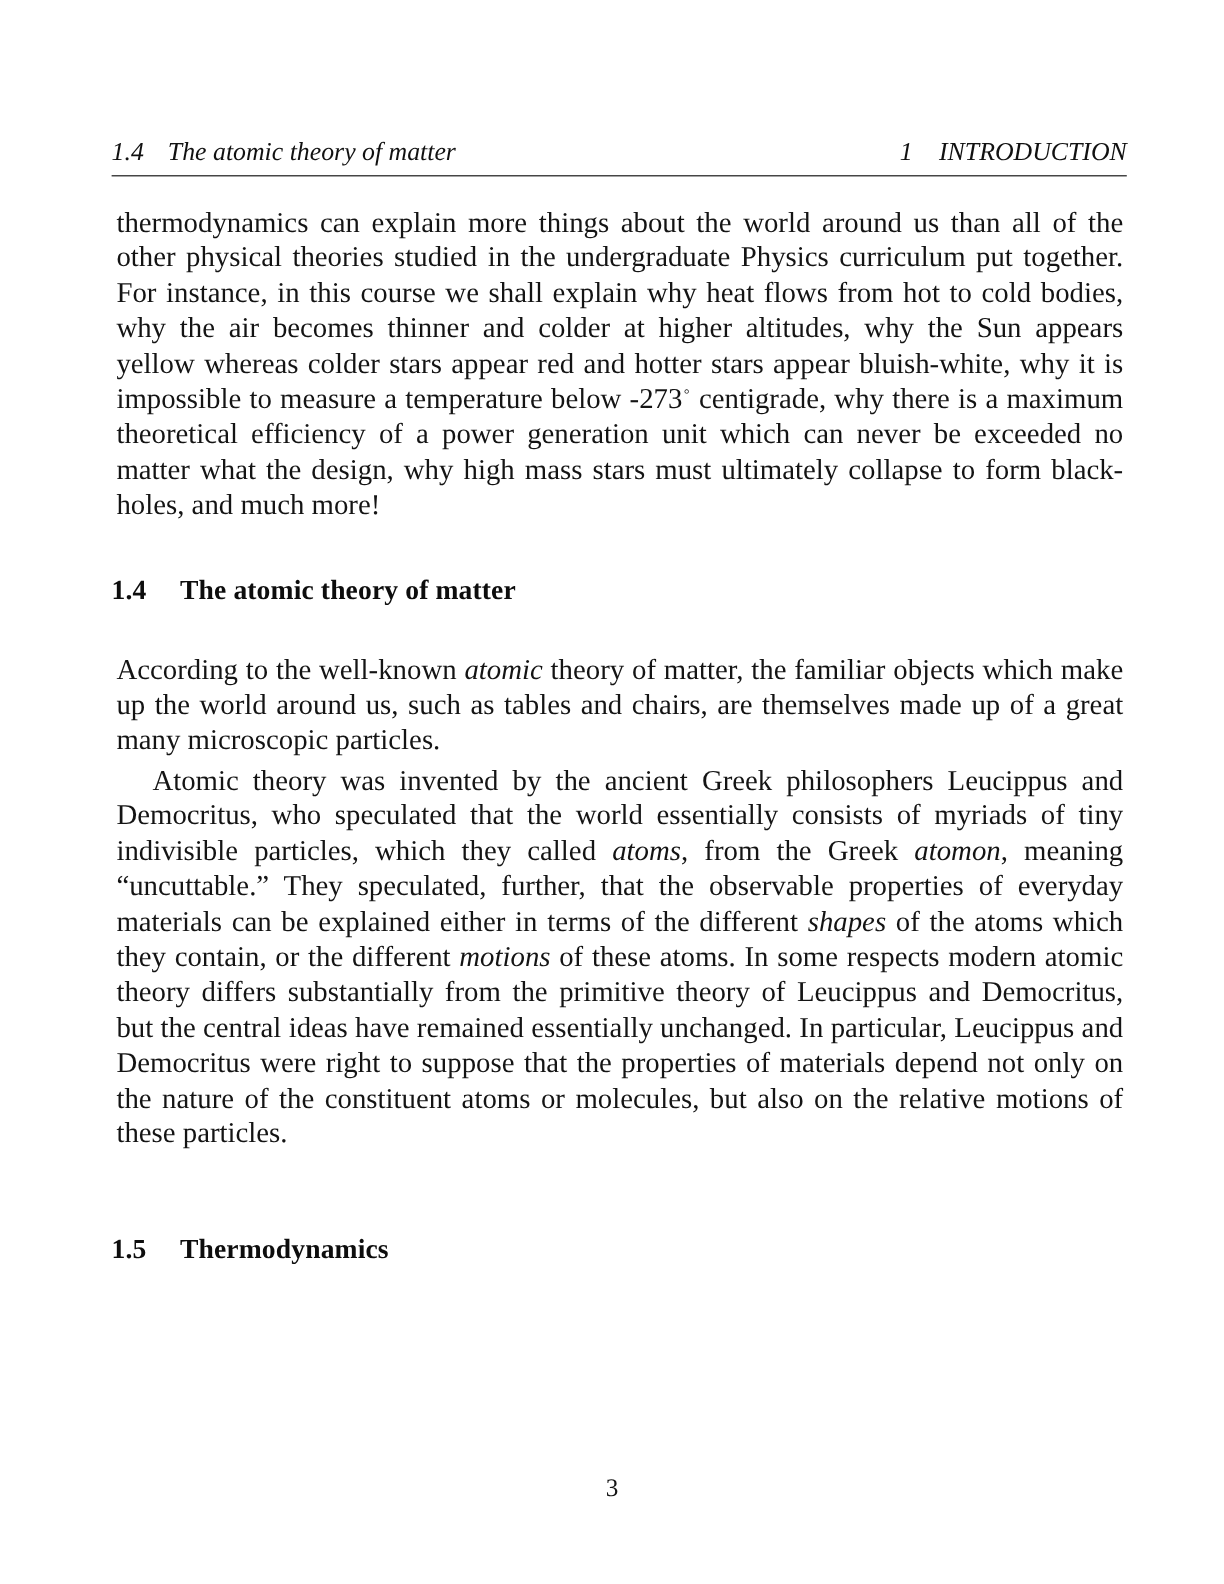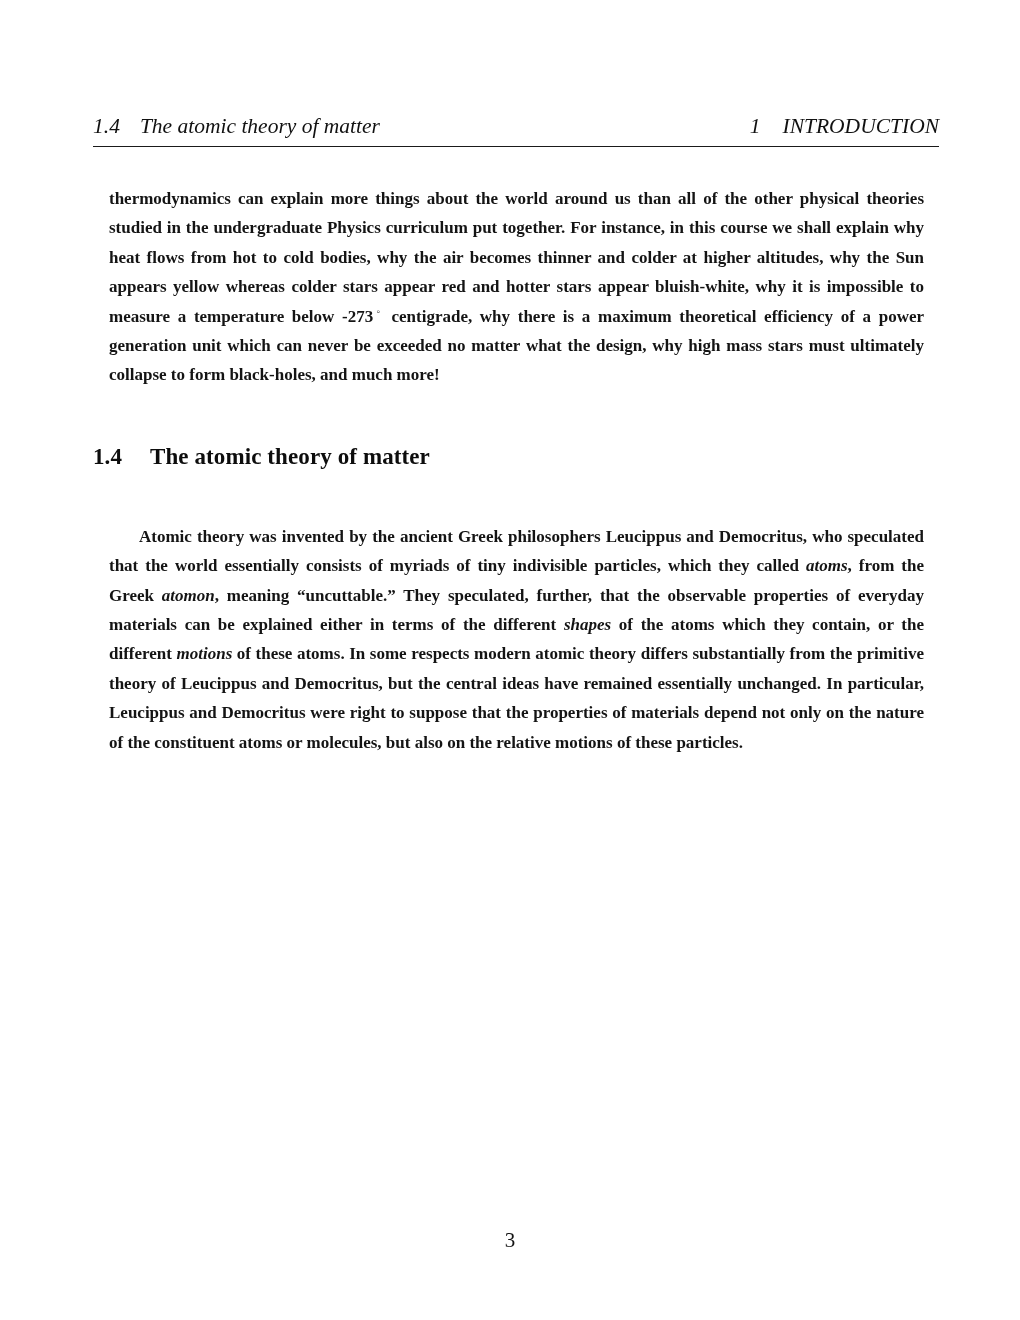--- a/index.html
+++ b/index.html
@@ -64,14 +64,13 @@
   }
 
   p.body-par {
-    margin: 16px;
-    font-size: 17px;
+    margin: 4px;
+    font-size: 24px;
     line-height: 29.4px;
     text-align: justify;
     text-justify: inter-word;
     hyphens: none;
     color: #141414;
-    font-weight: bold;
   }
 
   p.body-par.indent {

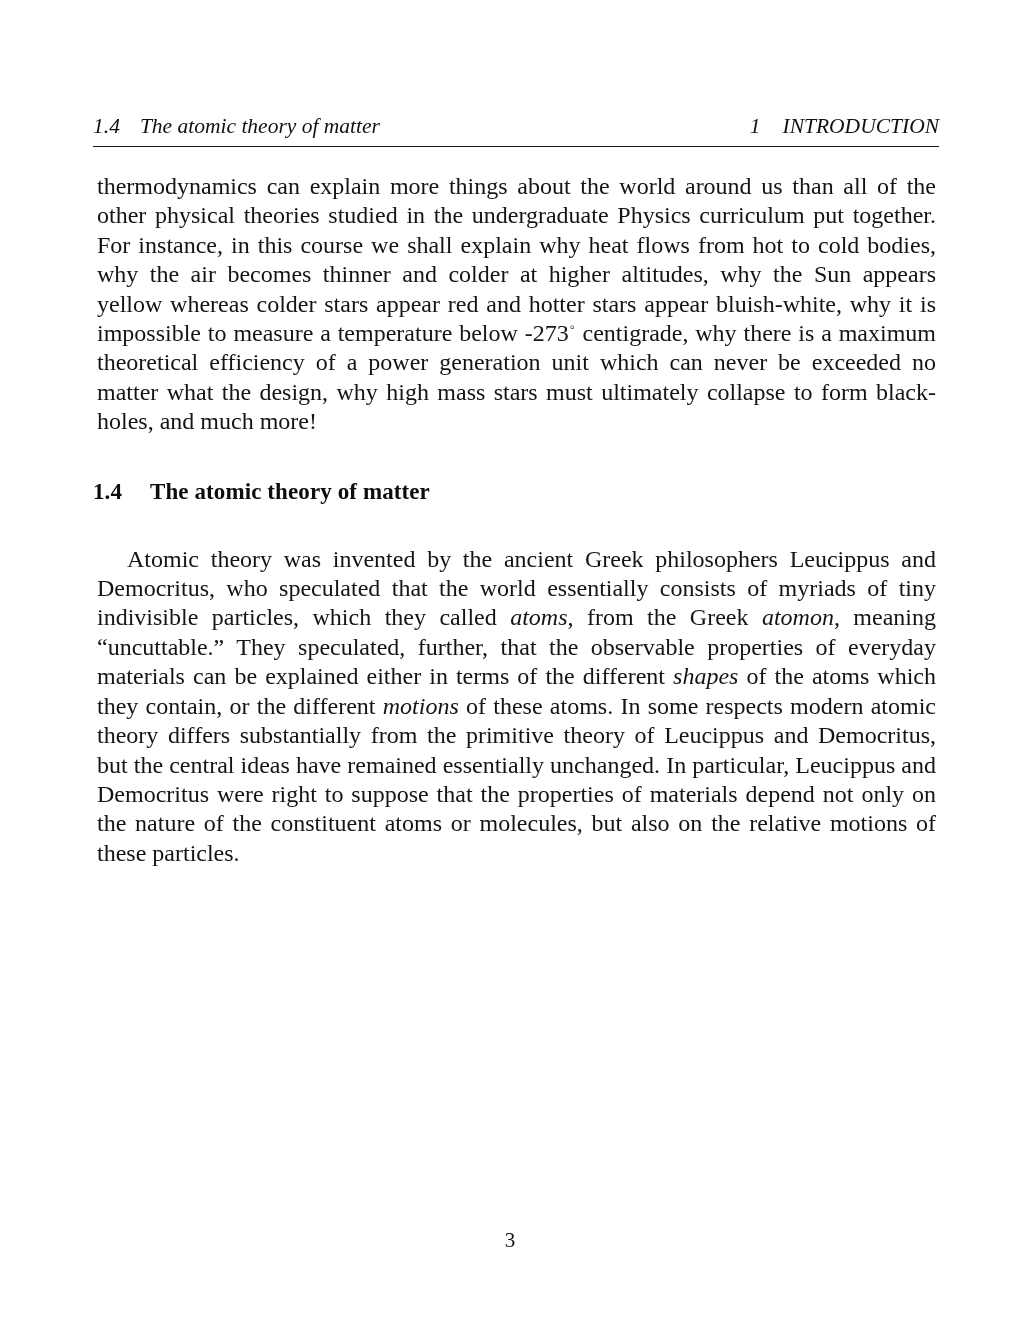--- a/index.html
+++ b/index.html
@@ -148,6 +148,7 @@
 
     <div class="gap-after-head"></div>
 
+    <p class="body-par"><span>According to the well-known </span><em class="it">atomic</em><span> theory of matter, the familiar objects which make up the world around us, such as tables and chairs, are themselves made up of a great many microscopic particles.</span></p>
 
     <p class="body-par indent"><span>Atomic theory was invented by the ancient Greek philosophers Leucippus and Democritus, who speculated that the world essentially consists of myriads of tiny indivisible particles, which they called </span><em class="it">atoms</em><span>, from the Greek </span><em class="it">atomon</em><span>, meaning “uncuttable.” They speculated, further, that the observable properties of everyday materials can be explained either in terms of the different </span><em class="it">shapes</em><span> of the atoms which they contain, or the different </span><em class="it">motions</em><span> of these atoms.  In some respects modern atomic theory differs substantially from the primitive theory of Leucippus and Democritus, but the central ideas have remained essentially unchanged.  In particular, Leucippus and Democritus were right to suppose that the properties of materials depend not only on the nature of the constituent atoms or molecules, but also on the relative motions of these particles.</span></p>
 

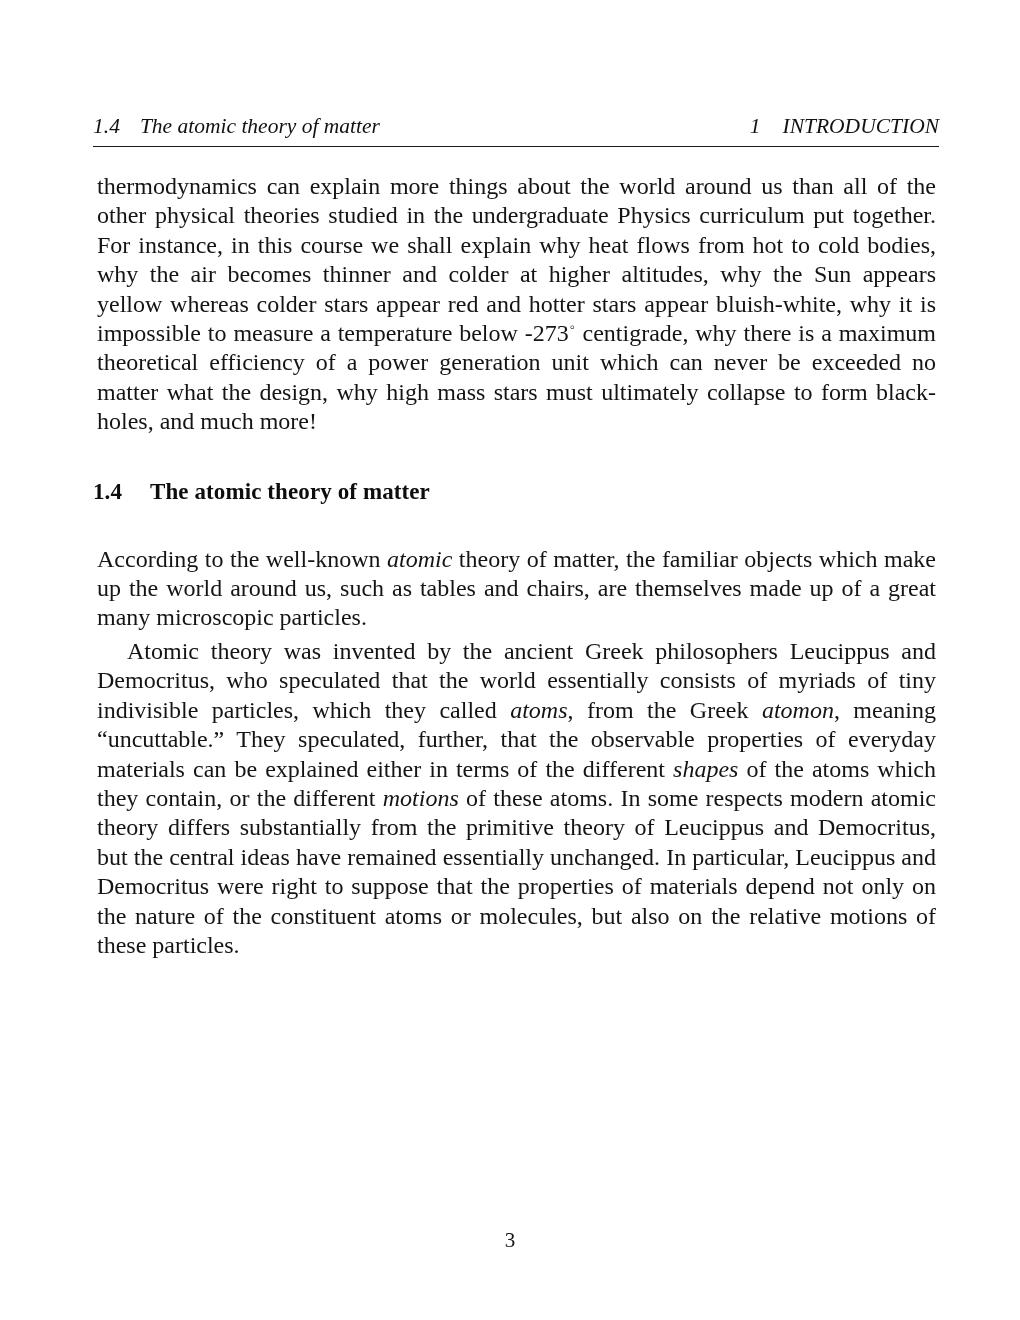--- a/index.html
+++ b/index.html
@@ -154,6 +154,10 @@
 
     <div class="gap-section"></div>
 
+    <h2 class="section-head">
+      <span class="sec-num">1.5</span>
+      <span>Thermodynamics</span>
+    </h2>
 
     <div class="gap-after-head"></div>
 

